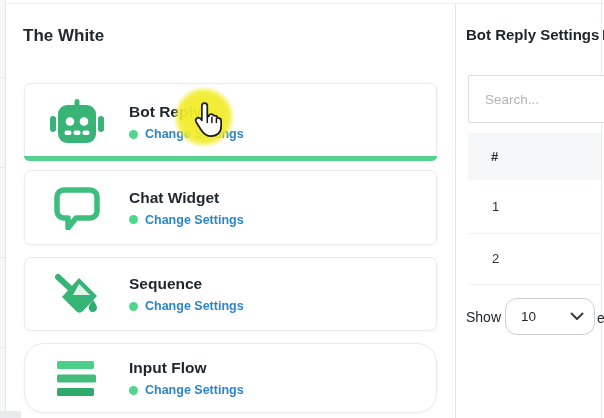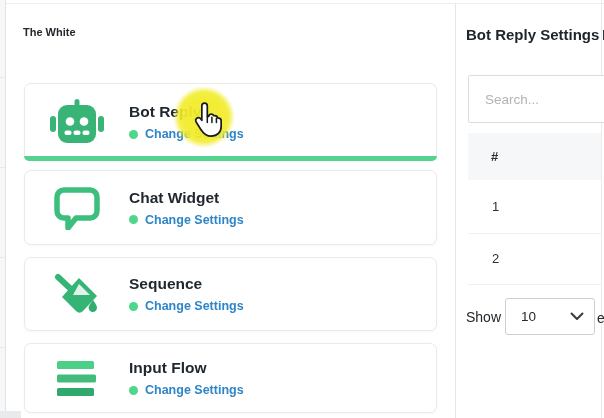--- a/index.html
+++ b/index.html
@@ -17,7 +17,7 @@
   .right-edge-line{position:absolute;left:601px;top:0;bottom:0;width:1px;background:#ebebeb;}
 
   
-  .lp-title{position:absolute;left:23px;top:26px;font-size:11px;font-weight:600;color:#23292f;}
+  .lp-title{position:absolute;left:23px;top:26px;font-size:17px;font-weight:600;color:#23292f;}
   .card{
     position:absolute;left:24px;width:411px;background:#fff;
     border:1px solid #eaeaea;border-radius:7px;

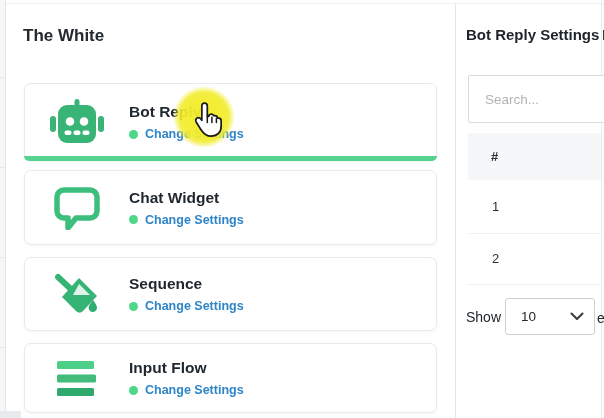--- a/index.html
+++ b/index.html
@@ -63,7 +63,7 @@
   .show-label{position:absolute;left:466px;top:309px;font-size:14px;color:#21262b;}
   .pagesize{
     position:absolute;left:505px;top:298px;width:90px;height:37px;box-sizing:border-box;
-    border:1px solid #cfcfcf;border-radius:3px;background:#fff;
+    border:1px solid #cfcfcf;border-radius:12px;background:#fff;
     display:flex;align-items:center;cursor:pointer;
   }
   .pagesize .val{margin-left:15px;font-size:13.5px;color:#24292e;flex:1;}

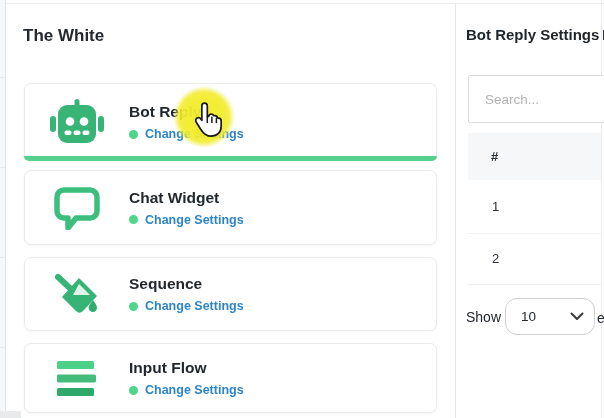--- a/index.html
+++ b/index.html
@@ -144,7 +144,7 @@
     </div>
   </div>
 
-  <div class="card" style="top:343px;height:68px;">
+  <div class="card" style="top:343px;height:68px;border-radius:20px;">
     <div class="icon-wrap">
       <svg width="40" height="37" viewBox="0 0 40 37">
         <rect x="0" y="1" width="37" height="8" rx="1.5" fill="#4ccf86"></rect>

